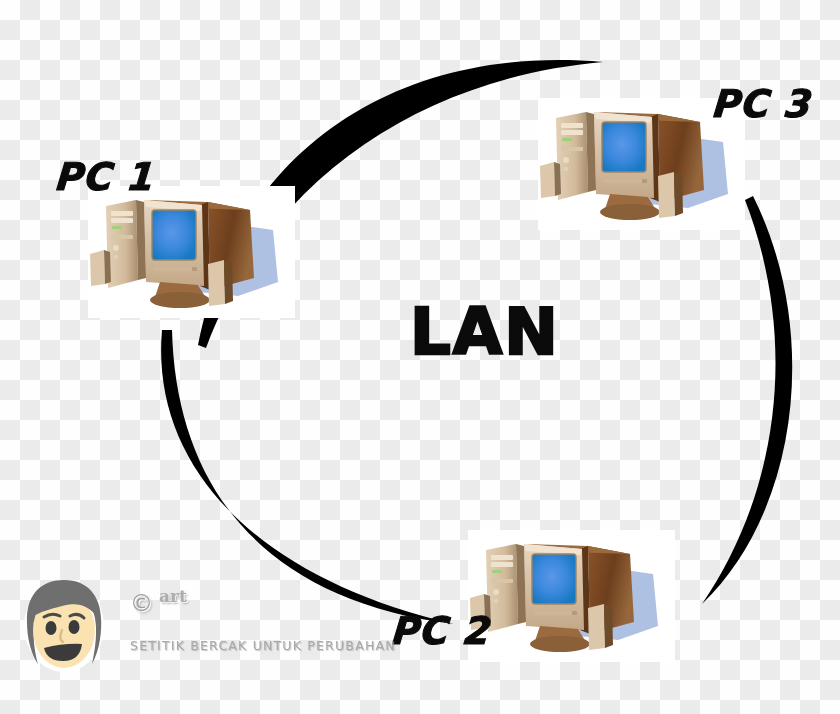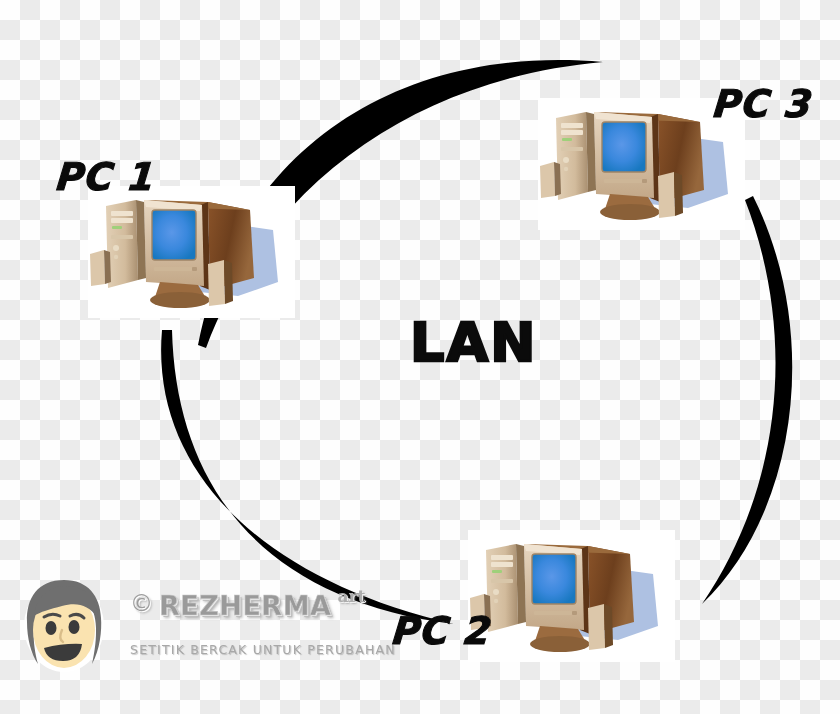--- a/index.html
+++ b/index.html
@@ -60,11 +60,10 @@
     color: #0b0b0b;
     font-family: "DejaVu Sans", sans-serif;
     font-weight: 700;
-    font-size: 54px;
+    font-size: 64px;
     line-height: 1;
     letter-spacing: 2px;
     white-space: nowrap;
-    margin-top: 16px;
     -webkit-text-stroke: 2.5px #0b0b0b;
   }
 

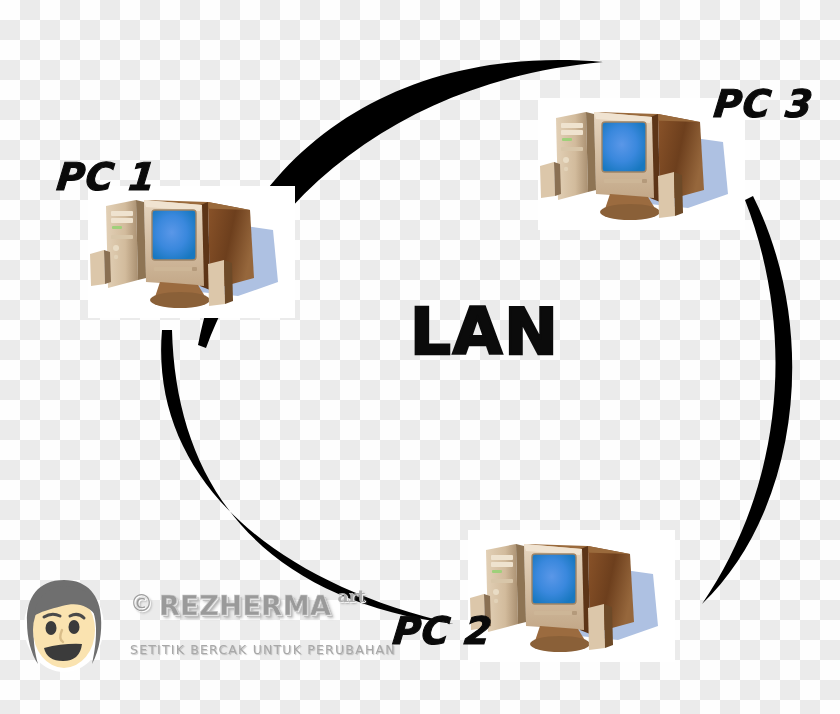--- a/index.html
+++ b/index.html
@@ -364,7 +364,6 @@
     <div id="wm-text-block">
       <div id="wm-brand-row">
         <span id="wm-copyright">©</span>
-        <span id="wm-brand">REZHERMA</span>
         <span id="wm-art">art</span>
       </div>
       <div id="wm-tagline">SETITIK BERCAK UNTUK PERUBAHAN</div>

